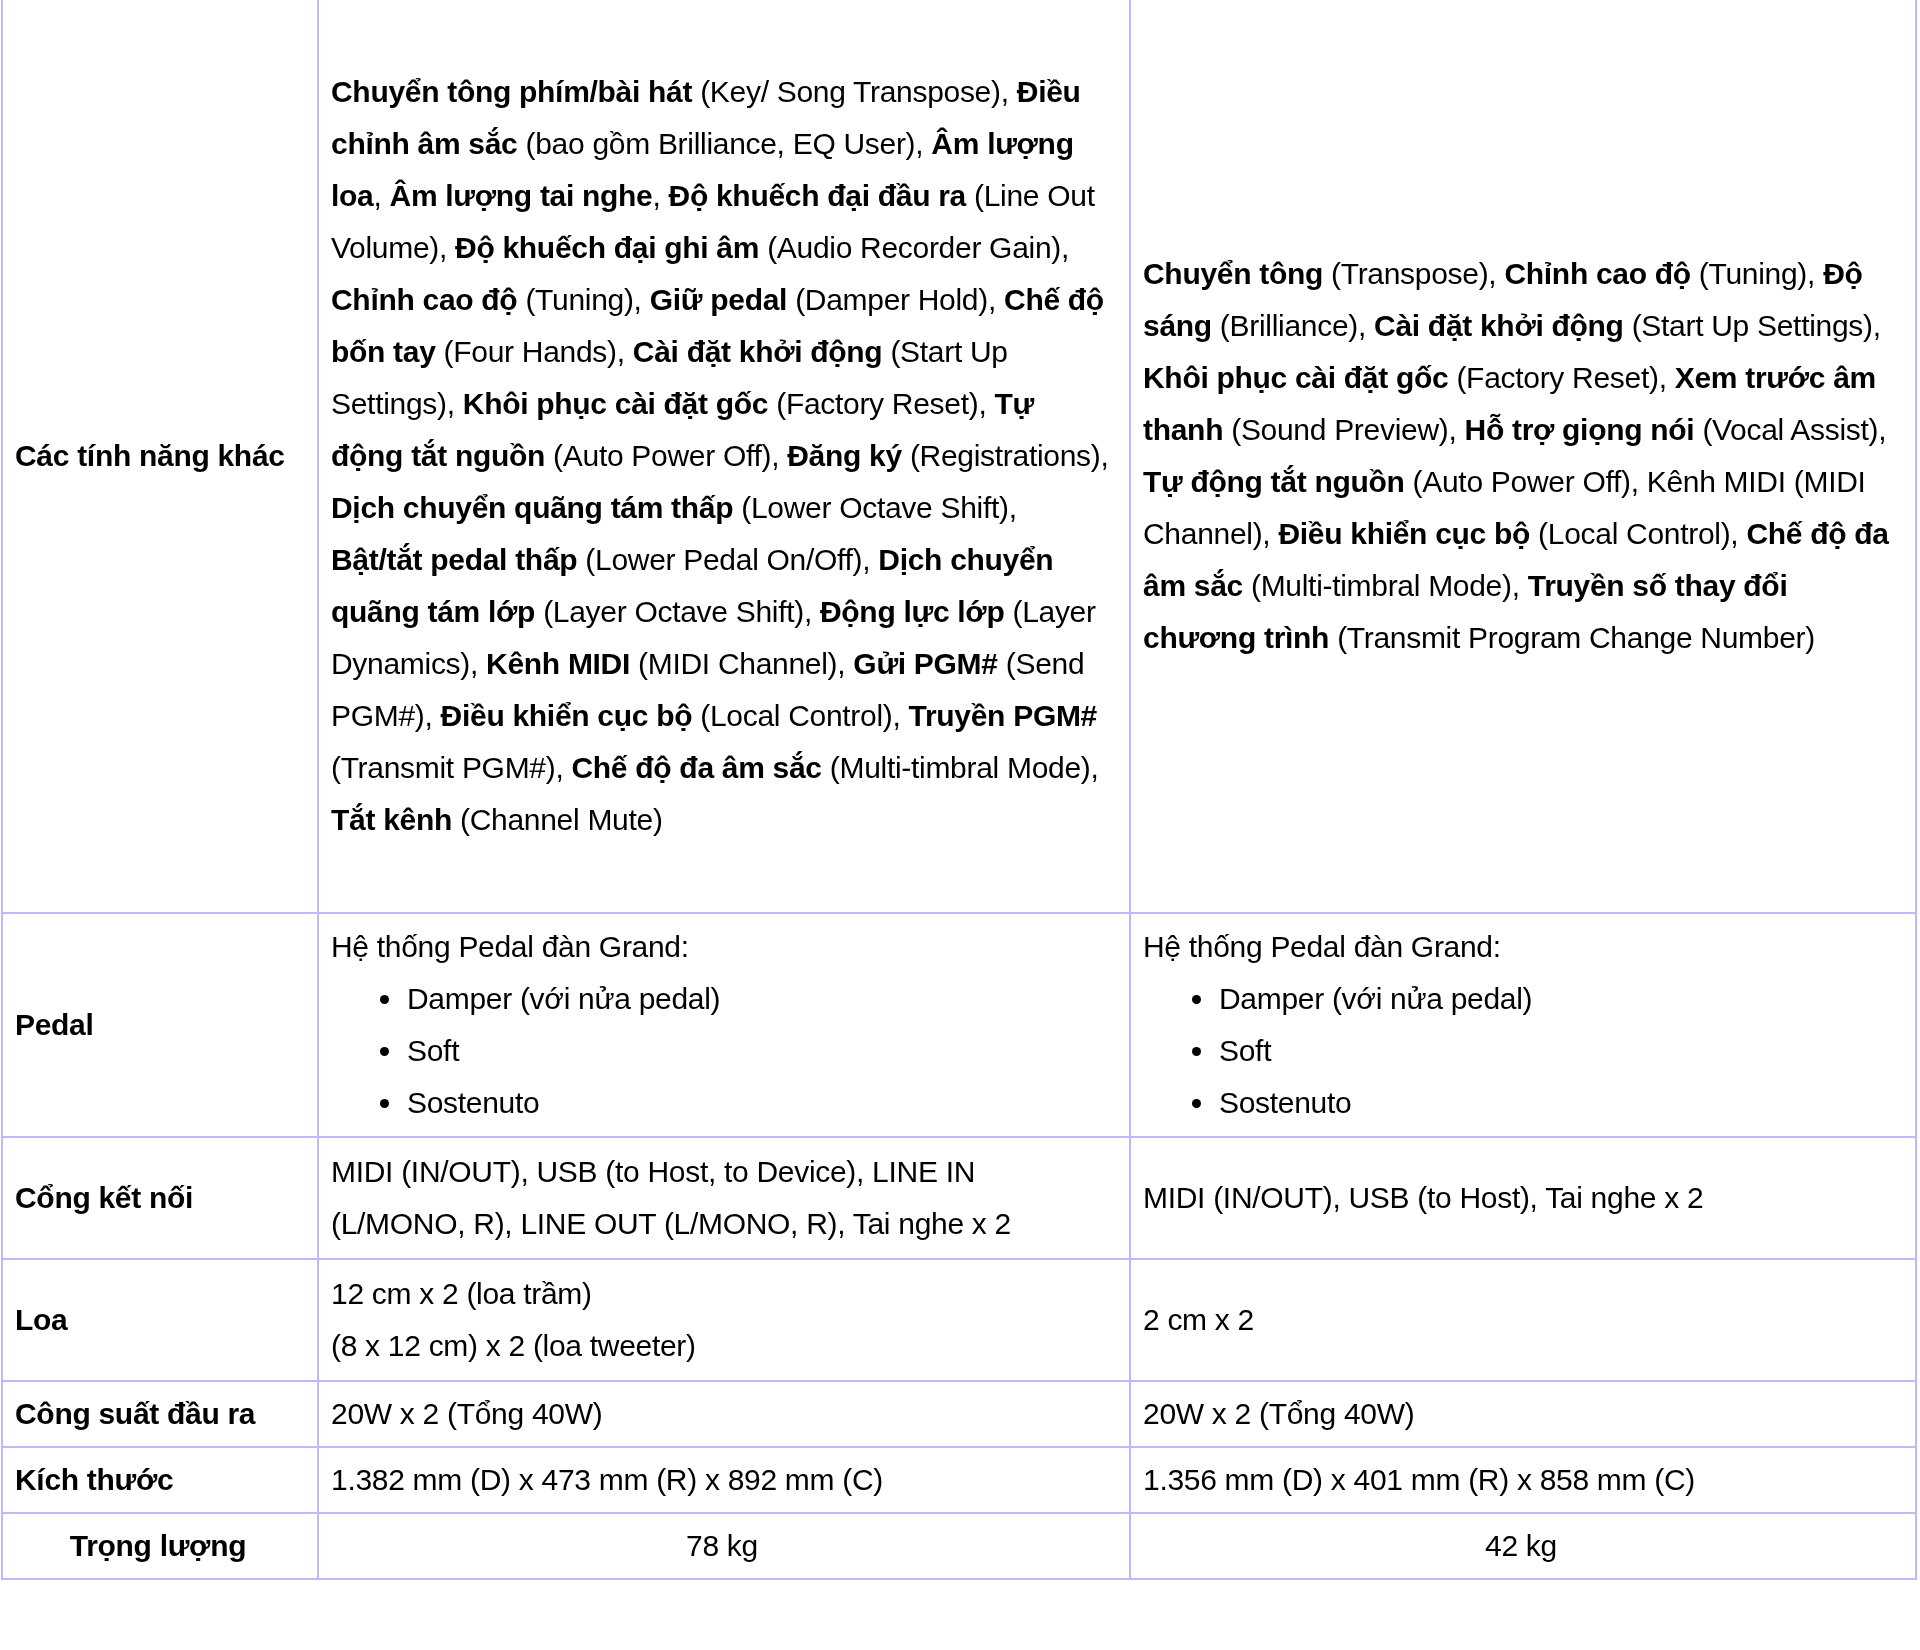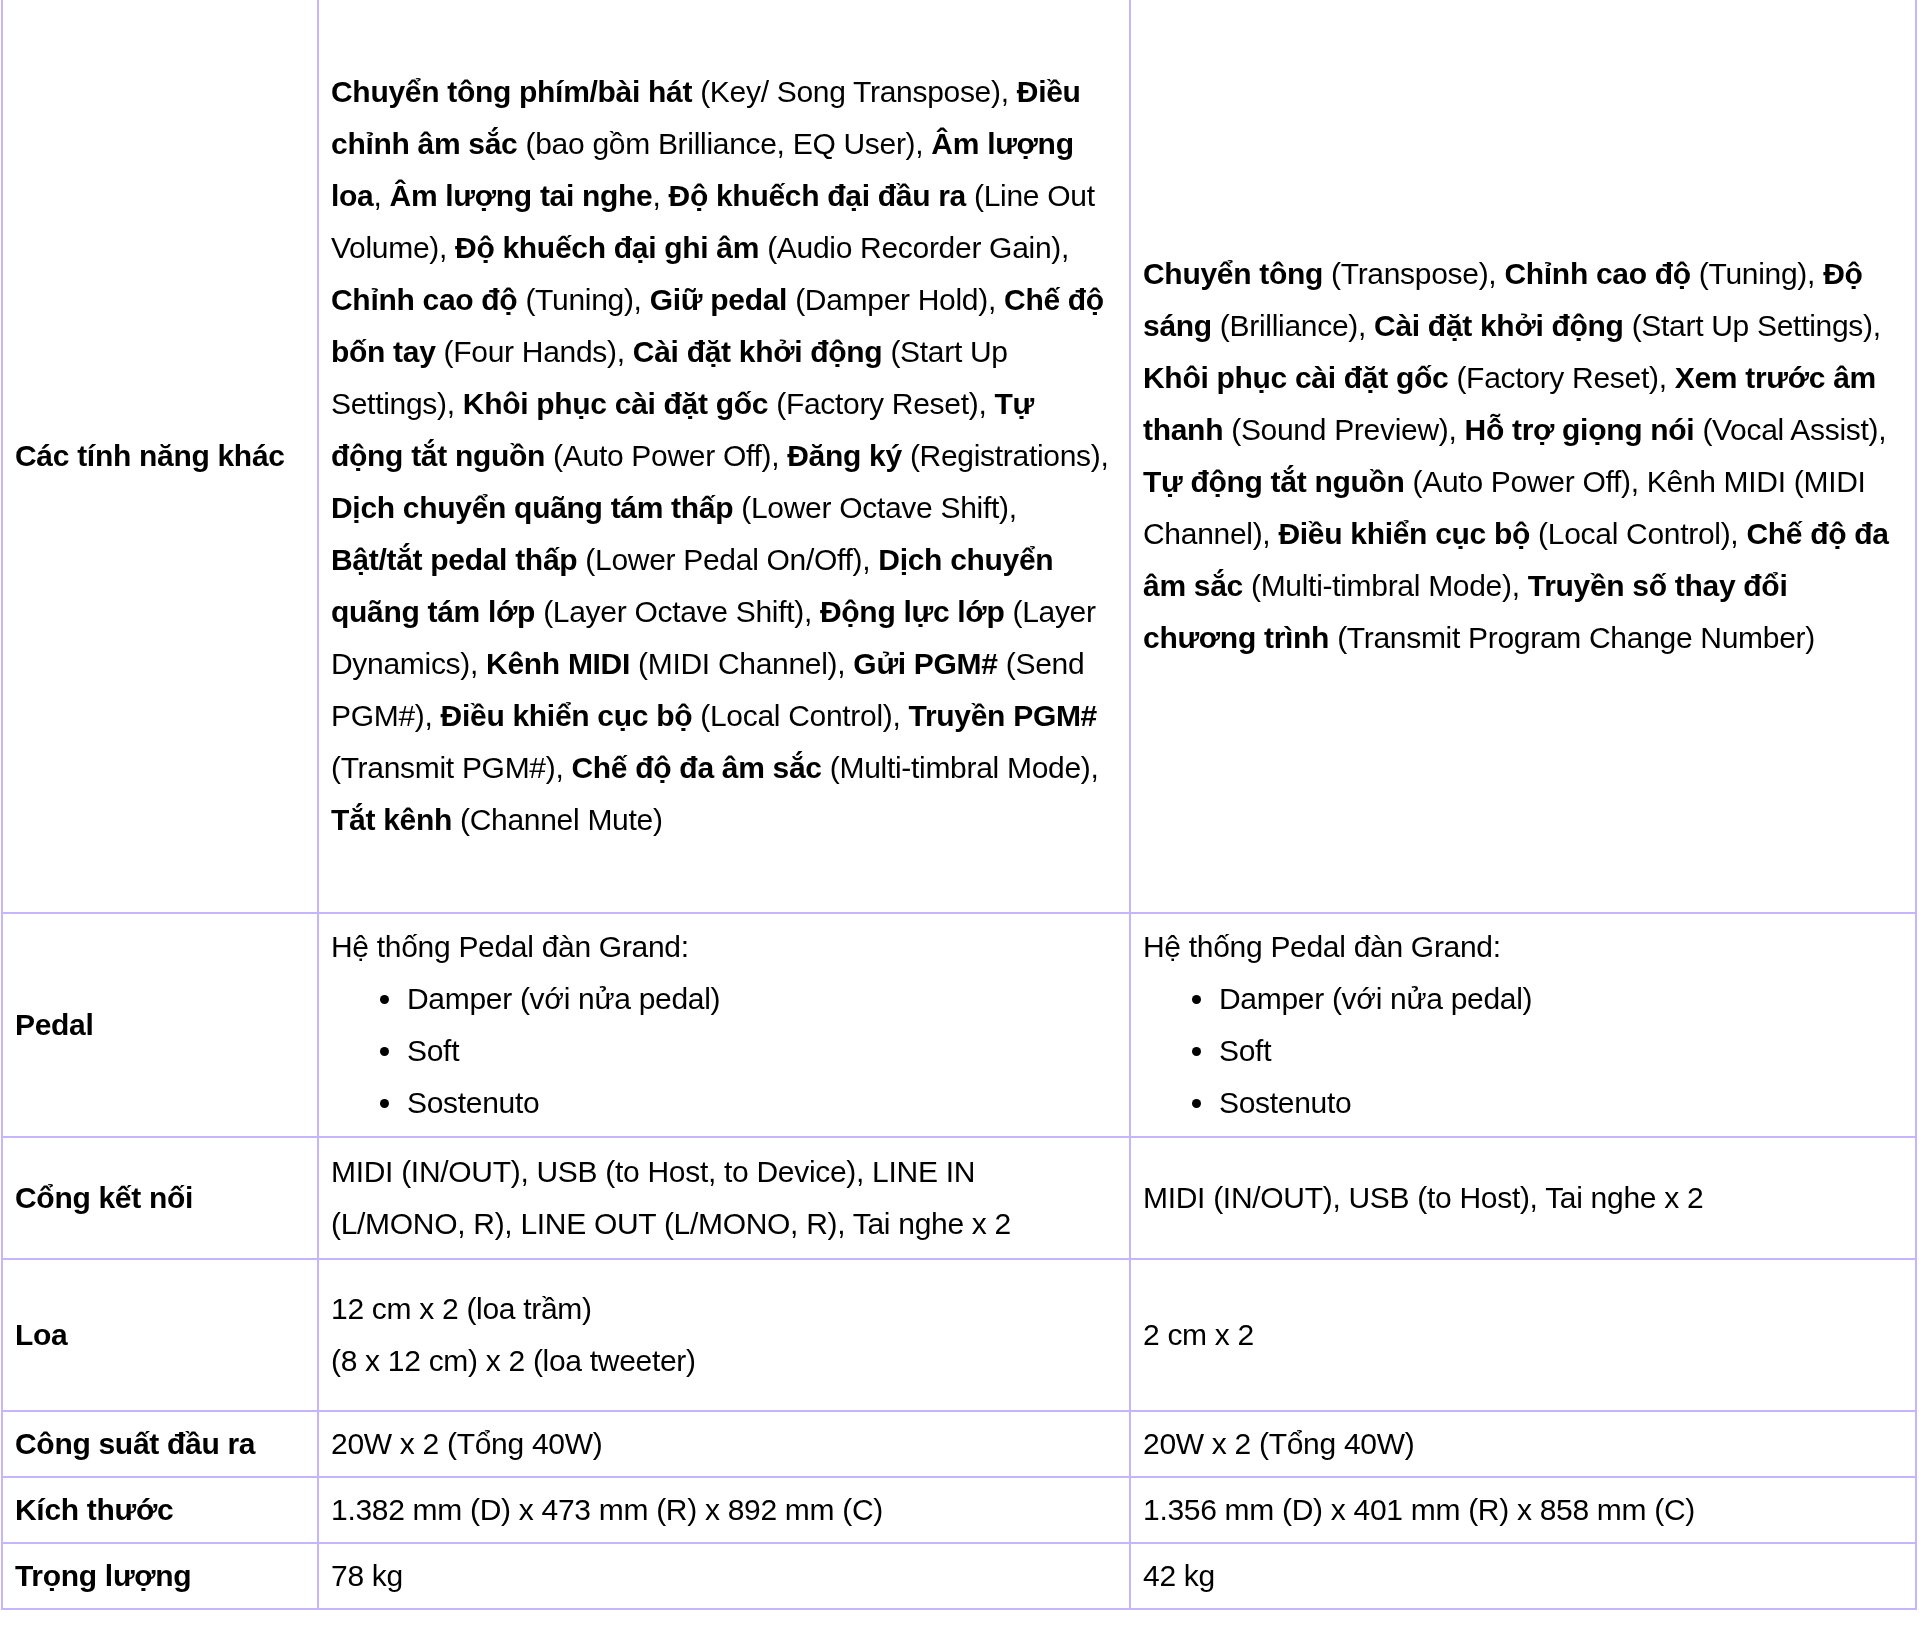--- a/index.html
+++ b/index.html
@@ -60,7 +60,7 @@
   tr.r-features      { height: 913px; }
   tr.r-pedal         { height: 224px; }
   tr.r-connectivity  { height: 122px; }
-  tr.r-speakers      { height: 152px; border-radius: 10px; }
+  tr.r-speakers      { height: 122px; border-radius: 10px; }
   tr.r-power         { height: 66px;  }
   tr.r-dimensions    { height: 57px;  }
   tr.r-weight        { height: 61px;  }

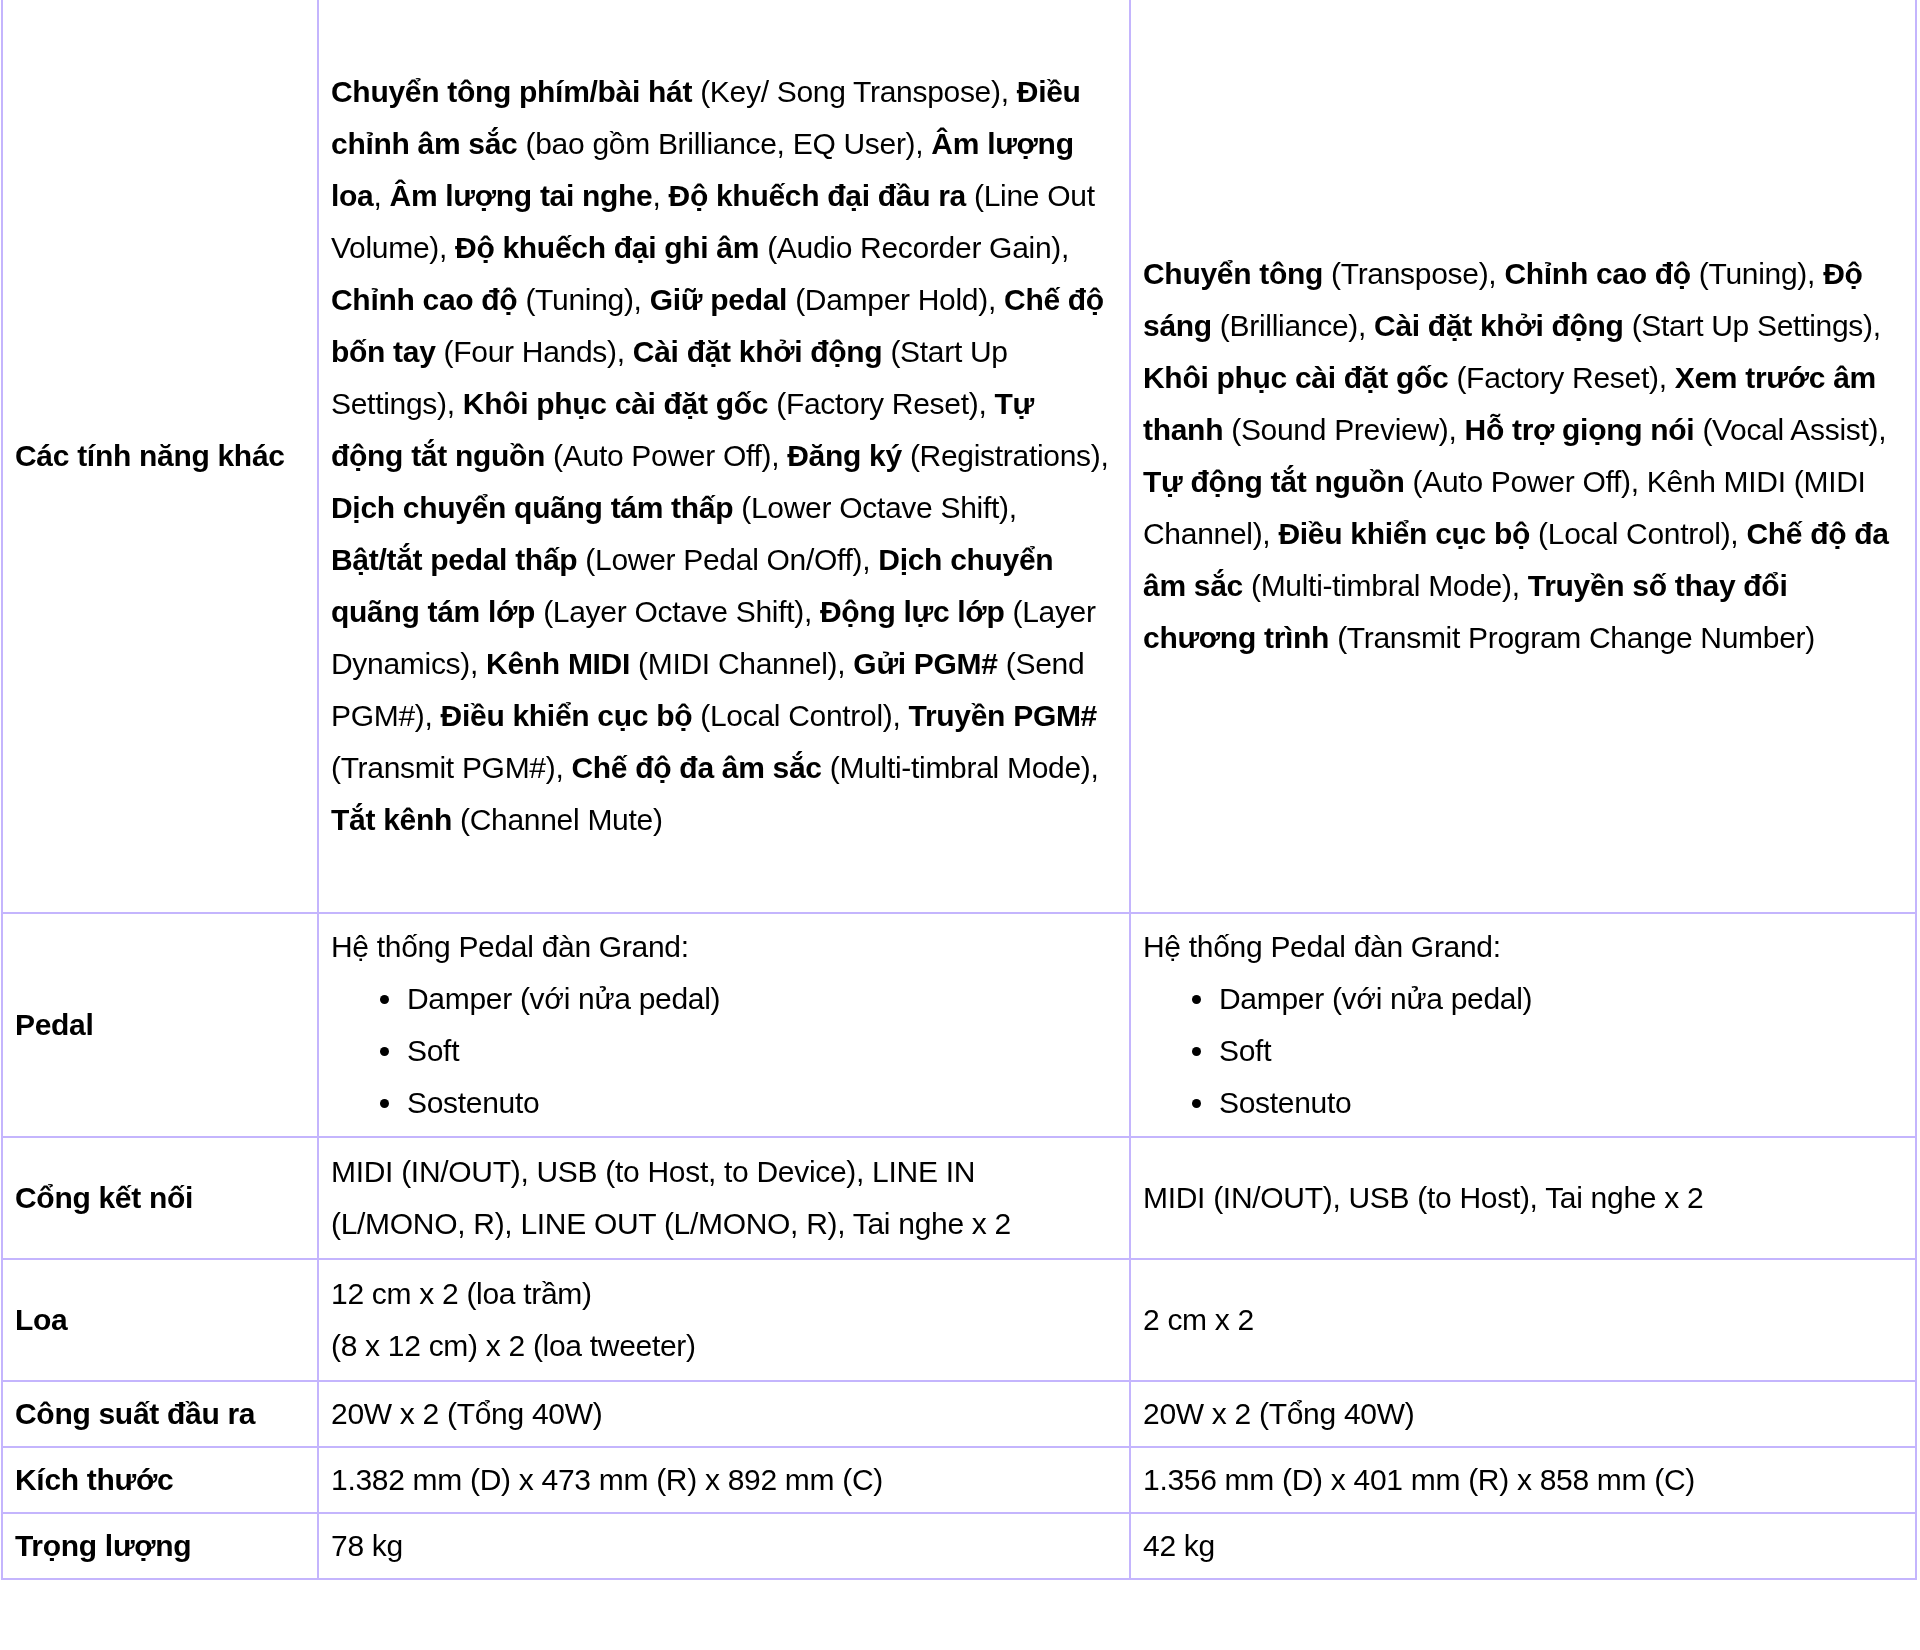--- a/index.html
+++ b/index.html
@@ -63,7 +63,7 @@
   tr.r-speakers      { height: 122px; border-radius: 10px; }
   tr.r-power         { height: 66px;  }
   tr.r-dimensions    { height: 57px;  }
-  tr.r-weight        { height: 61px;  }
+  tr.r-weight        { height: 61px; text-align: center;  }
 </style>
 </head>
 <body>

